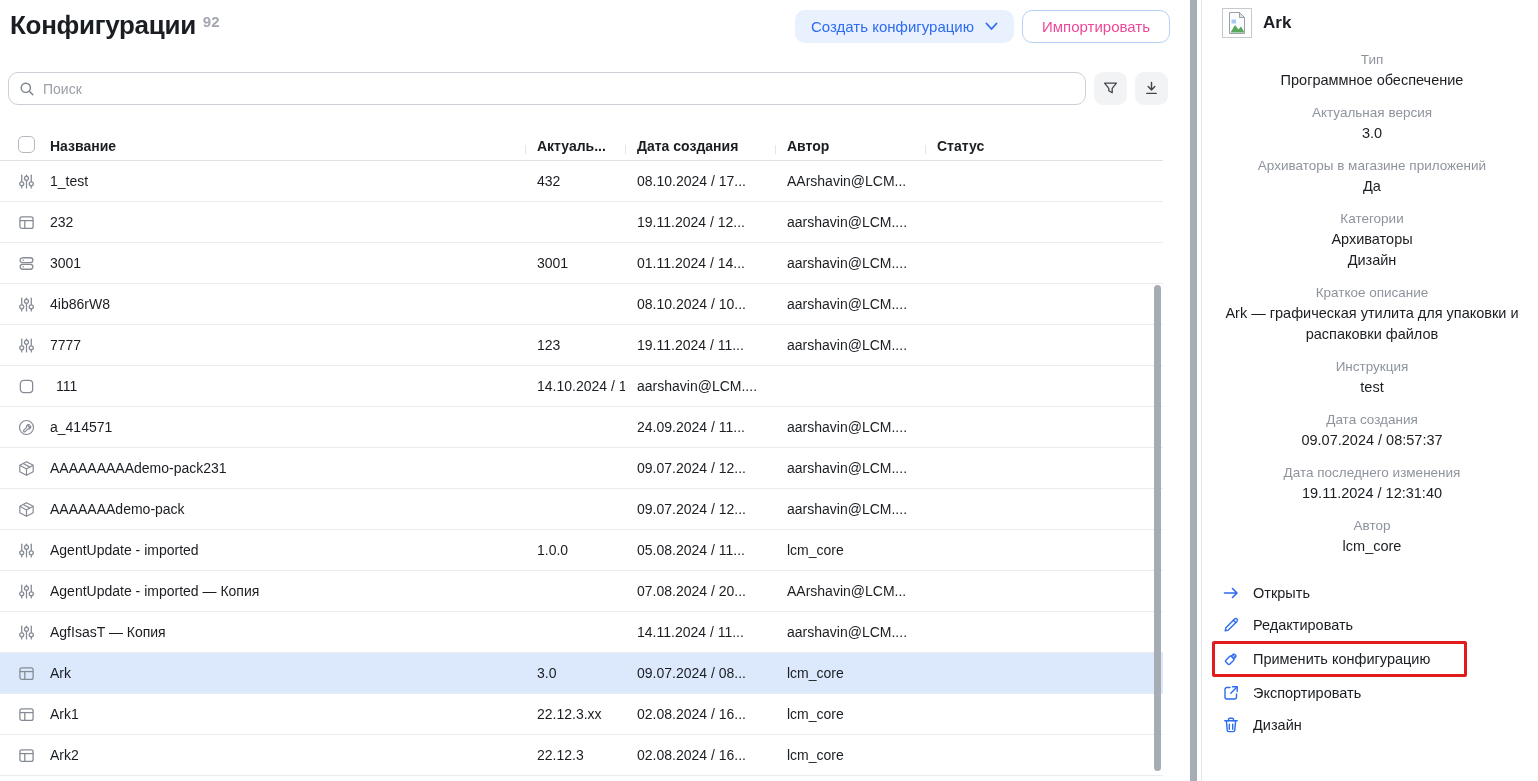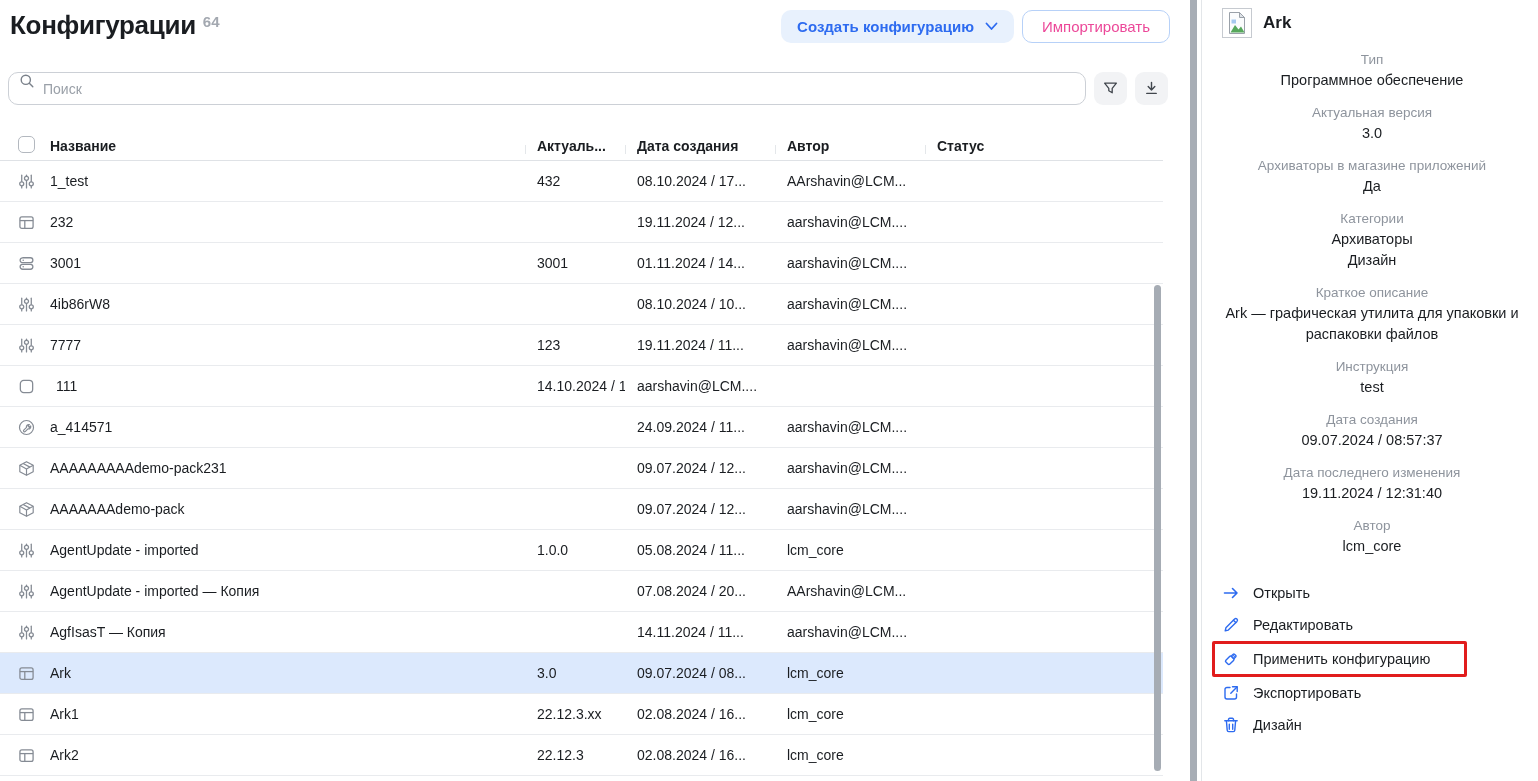--- a/index.html
+++ b/index.html
@@ -83,7 +83,7 @@
 
     <div class="page-header">
       <div class="title-wrap">
-        <h1>Конфигурации</h1><span class="count">64</span>
+        <h1>Конфигурации</h1><span class="count">92</span>
       </div>
       <div class="header-buttons">
         <button class="btn tonal">

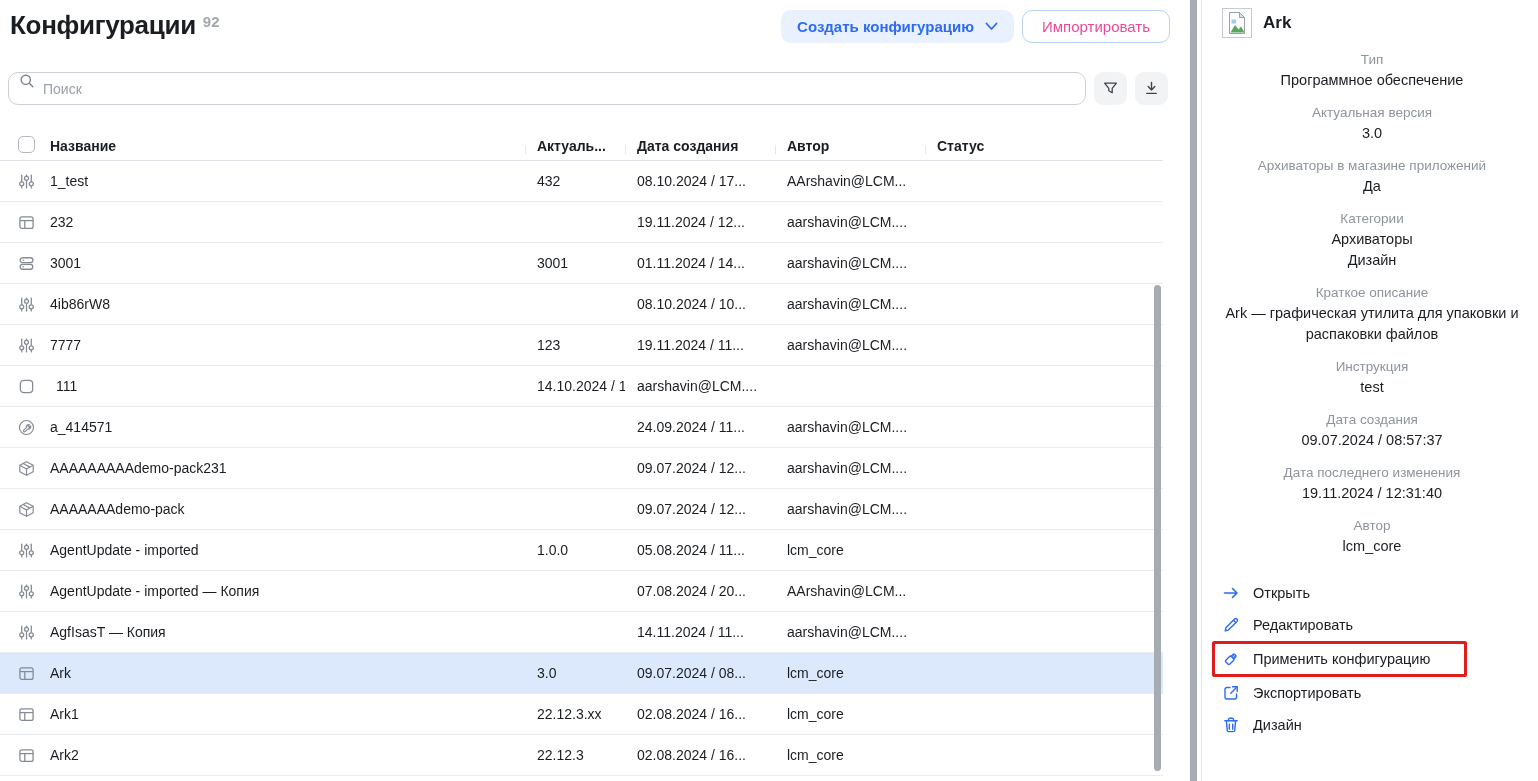--- a/index.html
+++ b/index.html
@@ -23,7 +23,7 @@
   .header-buttons { display: flex; gap: 8px; }
   .btn { height: 33px; border-radius: 10px; font-family: inherit; font-size: 15px; font-weight: 500;
          display: inline-flex; align-items: center; cursor: pointer; }
-  .btn.tonal { background: #e8f1fd; color: #2d6bf0; border: none; padding: 0 16px; gap: 11px; font-weight: bold; }
+  .btn.tonal { background: #e8f1fd; color: #2d6bf0; border: none; padding: 0 16px; gap: 11px; }
   .btn.outline { background: #fff; color: #ec4899; border: 1.5px solid #b7d1f8; padding: 0 19px; }
 
   .search-row { display: flex; gap: 8px; margin: 29px 2px 0 8px; align-items: center; }

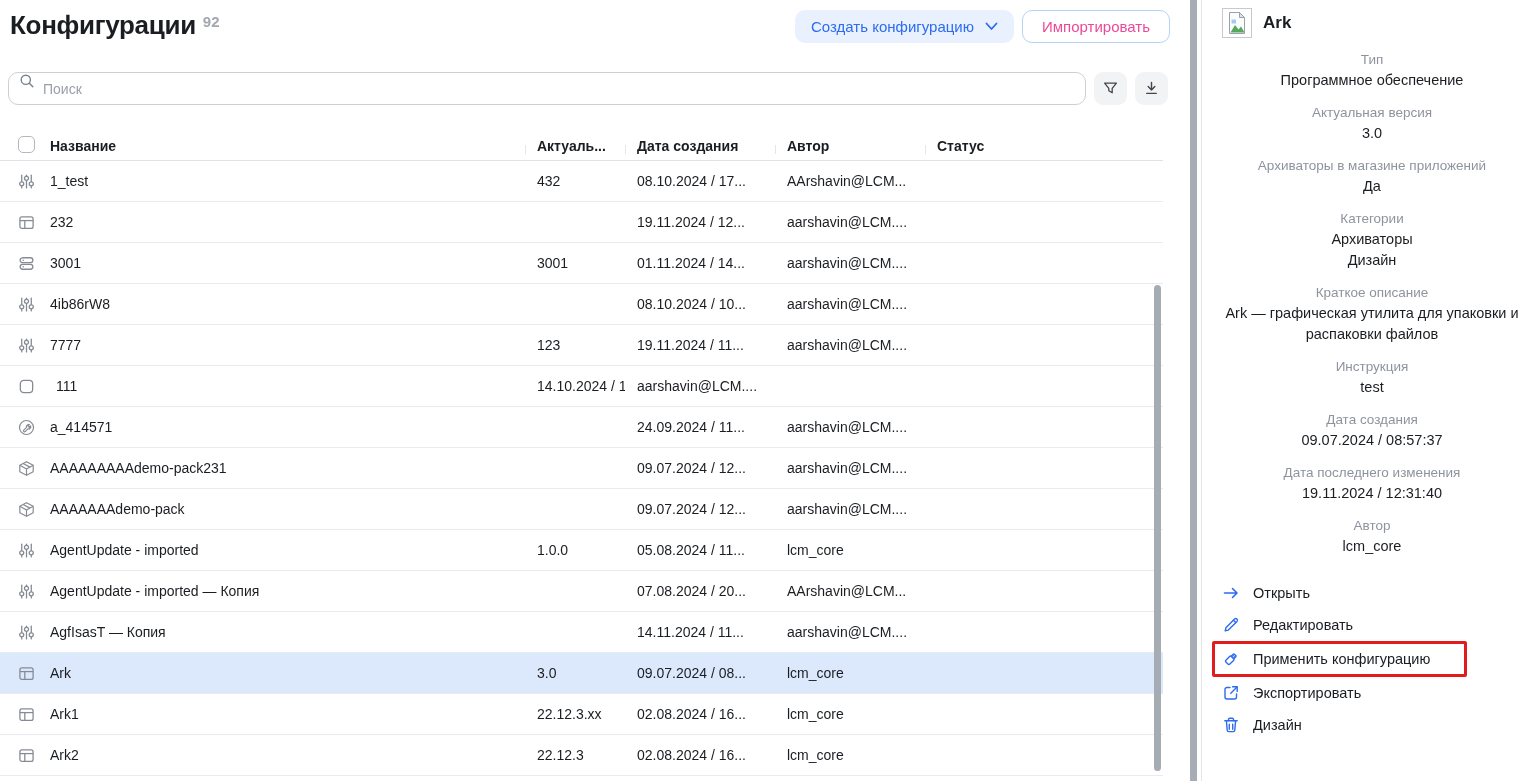--- a/index.html
+++ b/index.html
@@ -28,7 +28,7 @@
 
   .search-row { display: flex; gap: 8px; margin: 29px 2px 0 8px; align-items: center; }
   .search-box { flex: 1; height: 33px; border: 1px solid #ccd0d6; border-radius: 10px;
-                display: flex; padding: 0 10px; gap: 8px; background: #fff; }
+                display: flex; align-items: center; padding: 0 10px; gap: 8px; background: #fff; }
   .search-box input { border: none; outline: none; flex: 1; font-family: inherit; font-size: 14px; color: #1a1d21; background: transparent; }
   .search-box input::placeholder { color: #9aa0a8; }
   .icon-btn { width: 33px; height: 33px; flex: none; border: none; border-radius: 9px; background: #f2f3f5;

